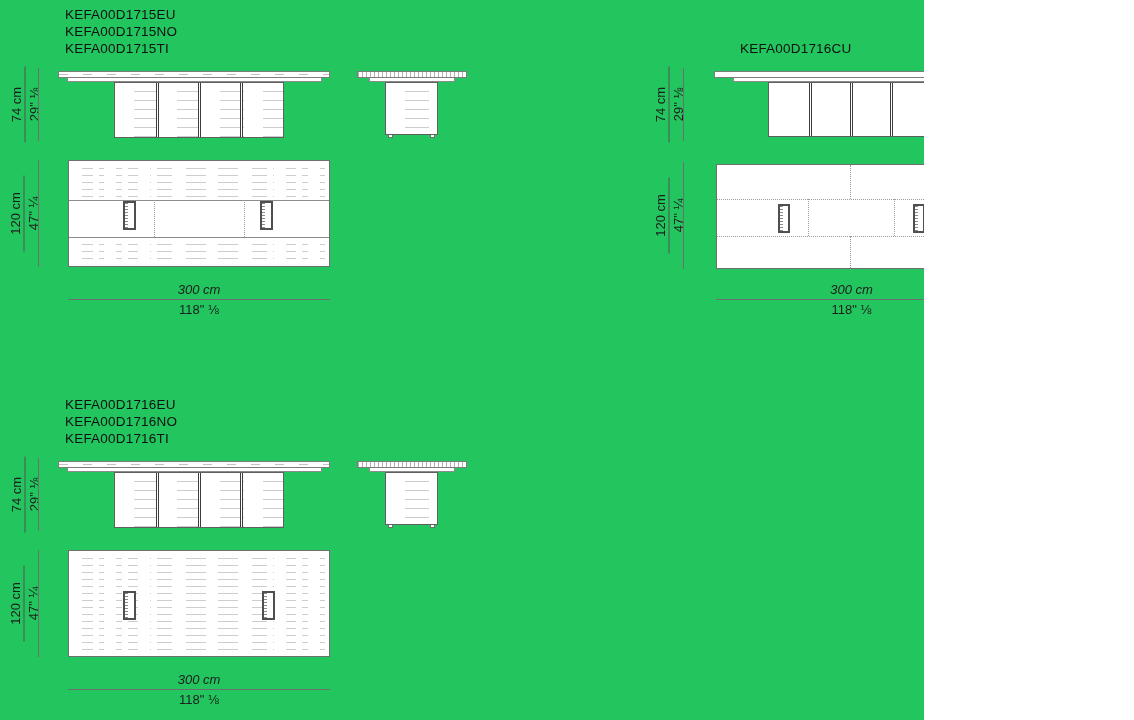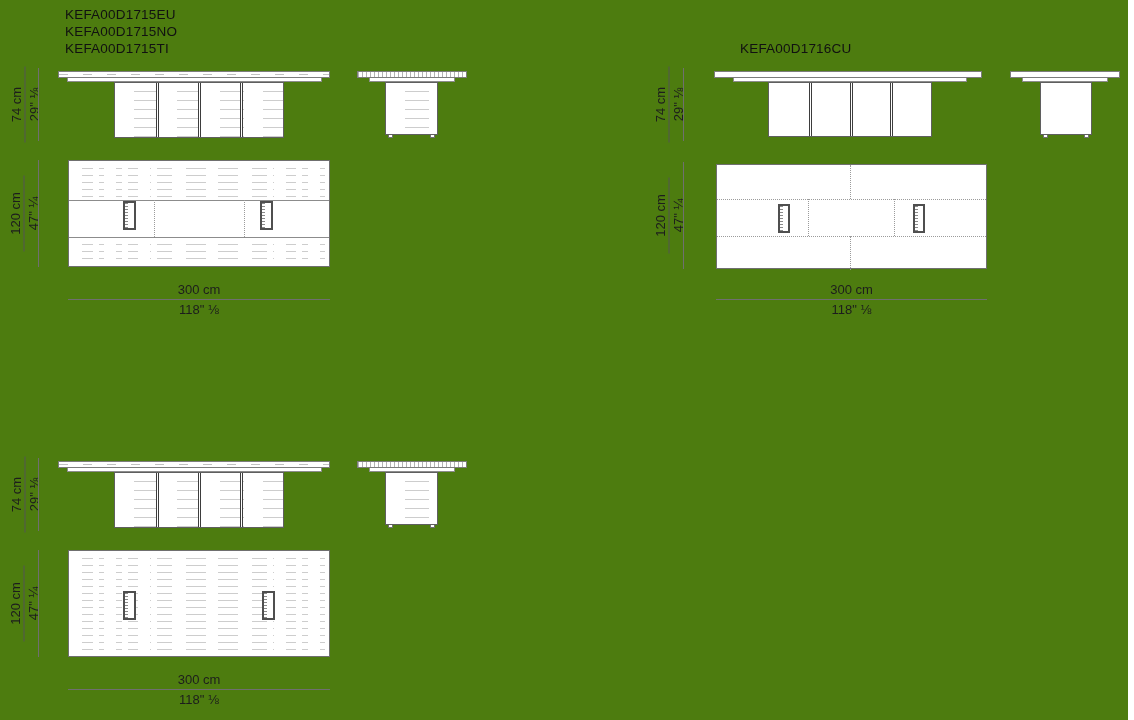--- a/index.html
+++ b/index.html
@@ -4,7 +4,7 @@
 <style>
   html,body{margin:0;padding:0;background:#ffffff;}
   #canvas{
-    position:relative;width:1128px;height:720px;background:#4d7c0f;
+    position:relative;width:924px;height:720px;background:#22c55e;
     font-family:"Liberation Sans","DejaVu Sans",sans-serif;color:#1d1d1d;
     overflow:hidden;
   }

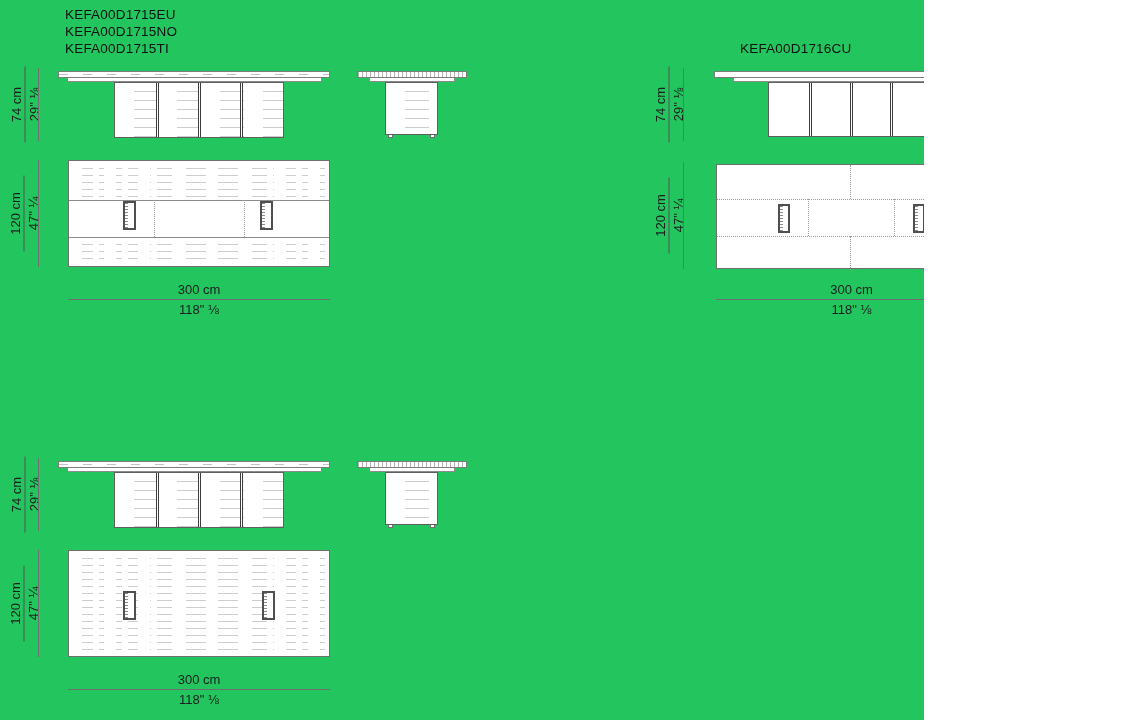--- a/index.html
+++ b/index.html
@@ -48,7 +48,7 @@
   .vdim .imperial{display:block;padding-top:1px;}
   .dimline-v{width:1px;background:#6f6f6f;}
   .hdim{text-align:center;font-size:13px;line-height:15px;color:#1d1d1d;}
-  .hdim .metric{display:block;padding-bottom:2px;}
+  .hdim .metric{display:block;padding-bottom:2px;font-style:italic;}
   .hdim .rule{display:block;height:0;border-top:1px solid #6f6f6f;}
   .hdim .imperial{display:block;padding-top:2px;}
   .grommet{border:2px solid #4f4f4f;background:#fff;}

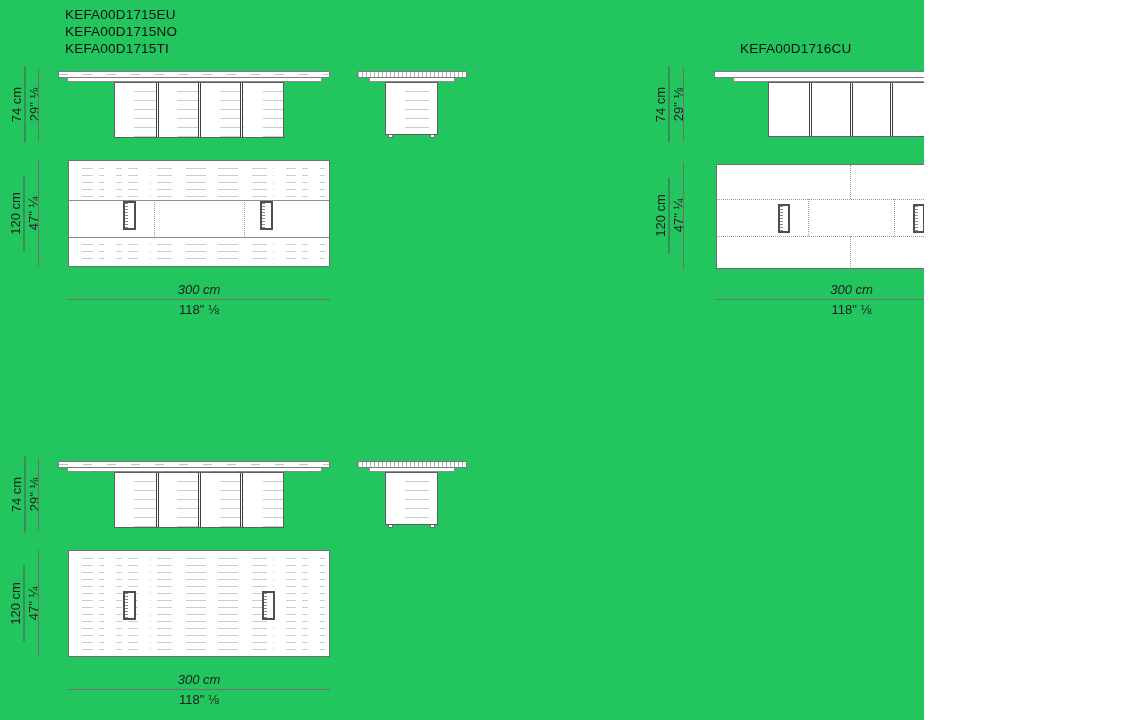--- a/index.html
+++ b/index.html
@@ -164,6 +164,11 @@
     <span class="imperial">118" ⅛</span>
   </div>
 
+  <div class="abs codes" style="left:65px;top:396px;">
+    <div>KEFA00D1716EU</div>
+    <div>KEFA00D1716NO</div>
+    <div>KEFA00D1716TI</div>
+  </div>
 
   <div class="abs vdim" style="left:-13px;top:478px;">
     <span class="metric">74 cm</span>

